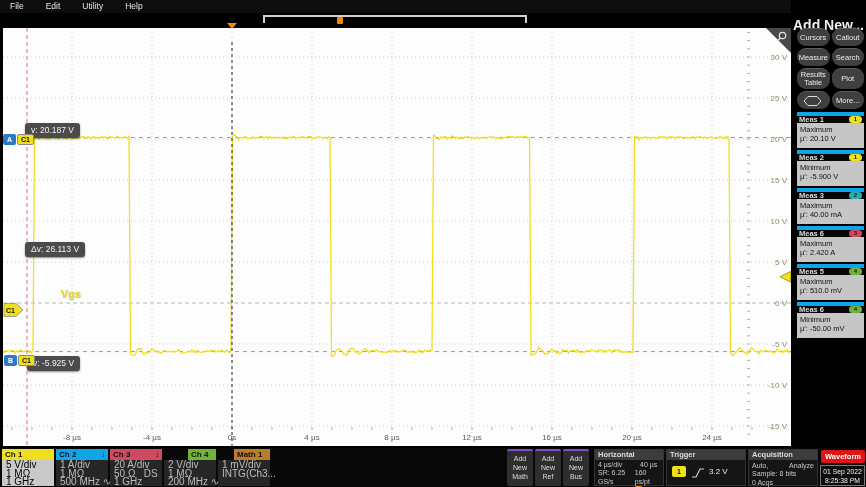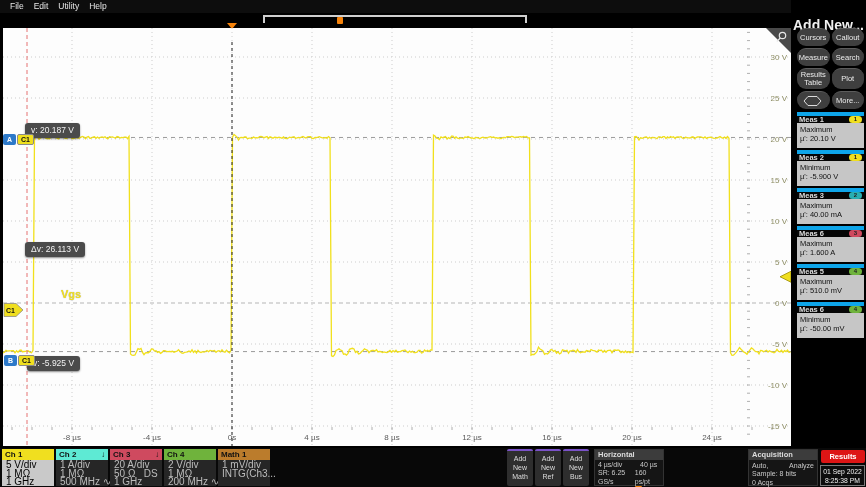--- a/index.html
+++ b/index.html
@@ -9,7 +9,7 @@
   .abs{position:absolute}
 
   
-  .menubar{position:absolute;left:0;top:0;width:791px;height:13px;background:#0d0d0d;display:flex;gap:10px;padding:1px 0 0 10px}
+  .menubar{position:absolute;left:0;top:0;width:791px;height:13px;background:#0d0d0d;display:flex;gap:22px;padding:1px 0 0 10px}
   .menu-item{font-size:8.5px;color:#e6e6e6}
 
   .brand{position:absolute;right:4px;top:0;font-size:13px;font-weight:bold;color:#fff;letter-spacing:.2px}

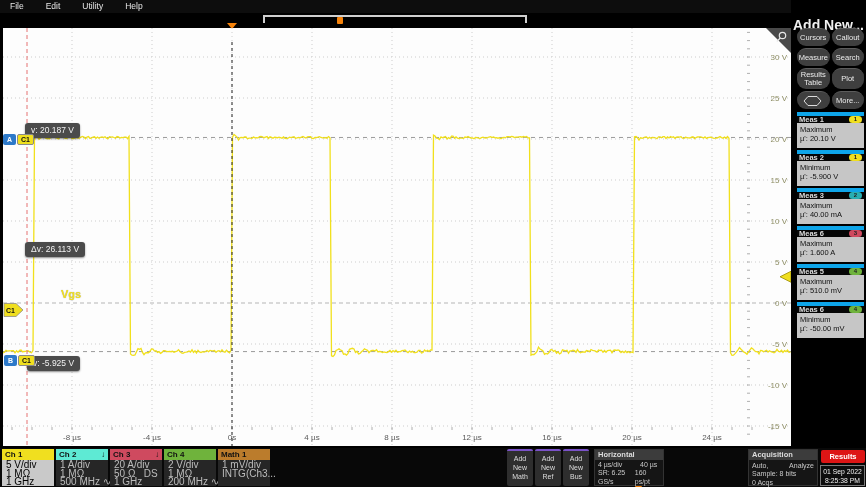--- a/index.html
+++ b/index.html
@@ -296,7 +296,7 @@
           </div>
           <div class="meas-body">
             <div>Maximum</div>
-            <div>µ': 1.600 A</div>
+            <div>µ': 2.420 A</div>
           </div>
         </div>
         <div class="meas">

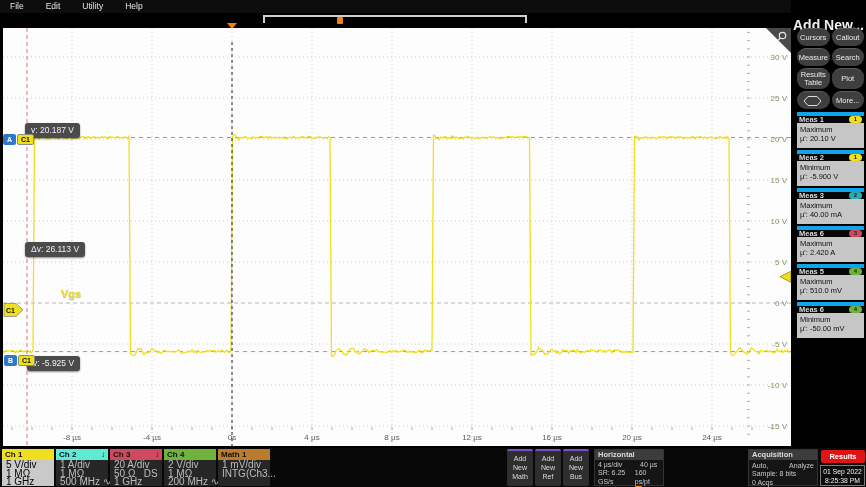--- a/index.html
+++ b/index.html
@@ -332,7 +332,7 @@
           <div class="chan-body sel"><div>5 V/div</div><div>1 MΩ</div><div>1 GHz</div></div>
         </div>
         <div class="chan">
-          <div class="chan-head" style="background: #5eead4;">
+          <div class="chan-head" style="background: #0ea5e9;">
             <span>Ch 2</span>
             <span>↓</span>
           </div>

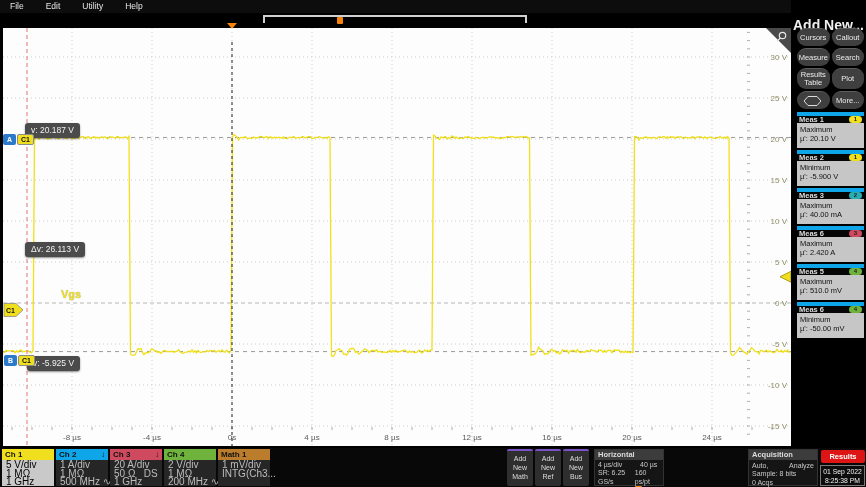--- a/index.html
+++ b/index.html
@@ -346,7 +346,7 @@
           <div class="chan-body"><div>20 A/div</div><div>50 Ω   DS</div><div>1 GHz</div></div>
         </div>
         <div class="chan">
-          <div class="chan-head" style="background: rgb(111, 179, 60);">
+          <div class="chan-head" style="background: rgb(111, 179, 60); margin-left: 24px;">
             <span>Ch 4</span>
             <span></span>
           </div>

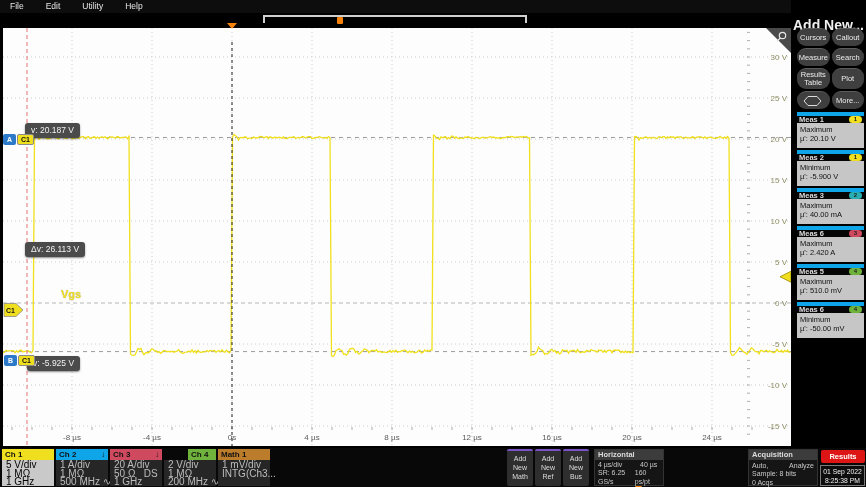--- a/index.html
+++ b/index.html
@@ -353,7 +353,7 @@
           <div class="chan-body"><div>2 V/div</div><div>1 MΩ</div><div>200 MHz ∿</div></div>
         </div>
         <div class="chan">
-          <div class="chan-head" style="background: rgb(187, 124, 44);">
+          <div class="chan-head" style="background: rgb(187, 124, 44); margin-left: 16px;">
             <span>Math 1</span>
             <span></span>
           </div>

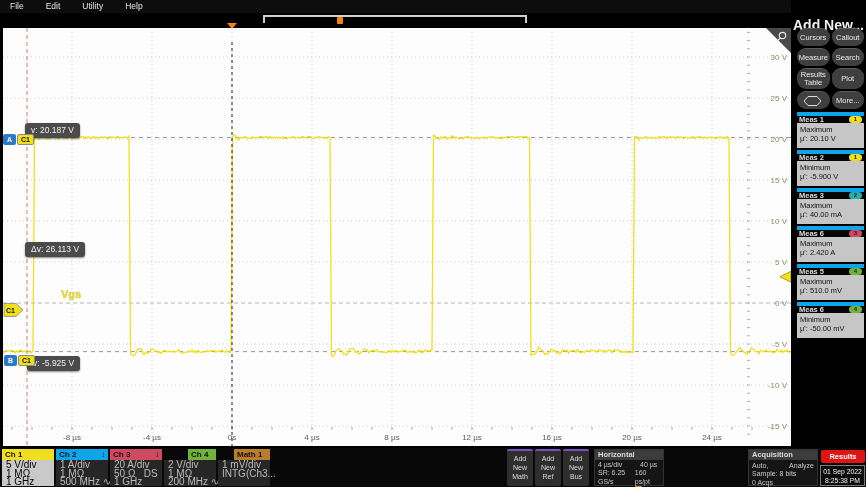--- a/index.html
+++ b/index.html
@@ -396,6 +396,14 @@
         </div>
     </div>
 
+    <div class="panel" style="left:666px;width:80px">
+      <div class="panel-head">Trigger</div>
+      <div class="trig-src">1</div>
+      <svg class="abs" style="left:24px;top:17px" width="14" height="12">
+        <path d="M1,10 L5,10 L9,2 L13,2" stroke="#c9c9c9" stroke-width="1.2" fill="none"></path>
+      </svg>
+      <div class="trig-level">3.2 V</div>
+    </div>
 
     <div class="panel" style="left:748px;width:70px">
       <div class="panel-head">Acquisition</div>

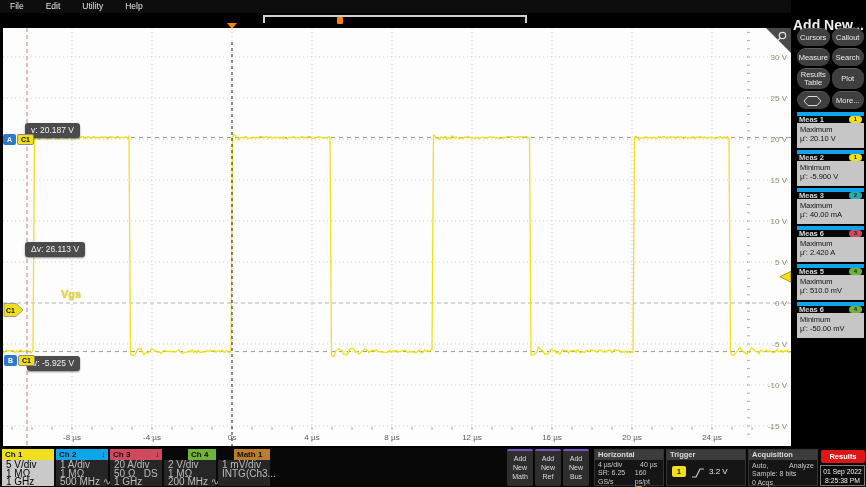--- a/index.html
+++ b/index.html
@@ -417,7 +417,7 @@
       </div>
     </div>
 
-    <div class="preview-btn">Results</div>
+    <div class="preview-btn">Waveform</div>
     <div class="datetime">
       <div>01 Sep 2022</div>
       <div>8:25:38 PM</div>

